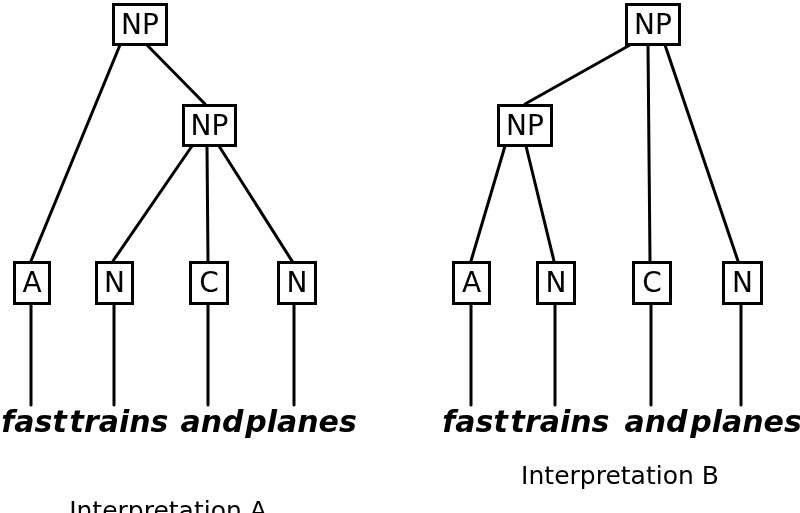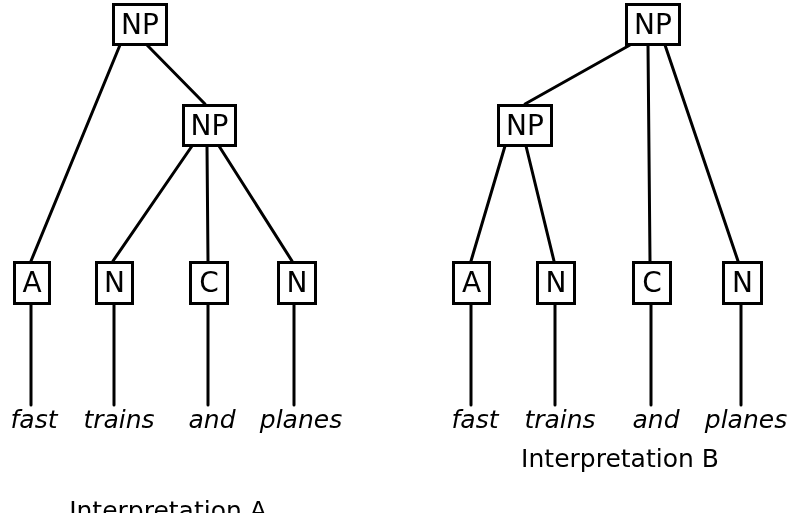--- a/index.html
+++ b/index.html
@@ -39,10 +39,11 @@
     position: absolute;
     transform: translateX(-50%);
     font-style: italic;
-    font-size: 25px;
+    font-size: 30px;
     line-height: 1;
     white-space: nowrap;
     color: #000000;
+    font-weight: bold;
   }
   .caption {
     position: absolute;

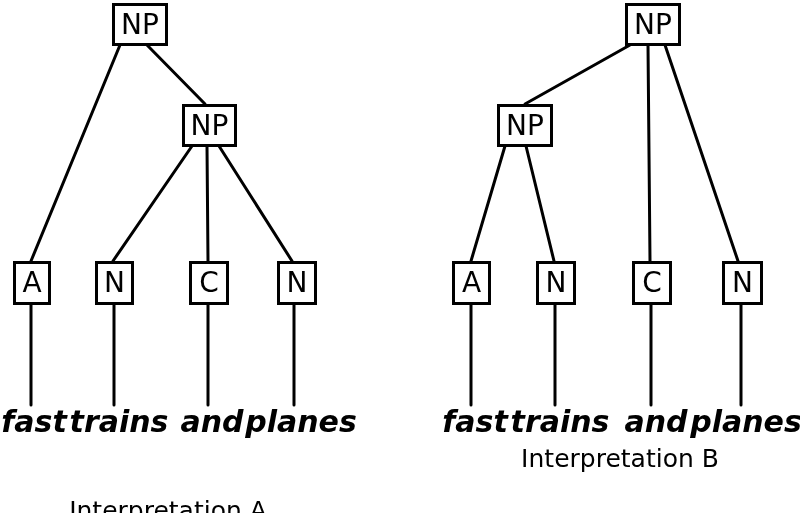--- a/index.html
+++ b/index.html
@@ -124,7 +124,7 @@
 
   <div class="word" style="left:746px; top:407px;">planes</div>
 
-  <div class="caption" style="left:620px; top:446px;">Interpretation B</div>
+  <div class="caption" style="left:620px; top:463px;">Interpretation B</div>
 
 </div>
 

